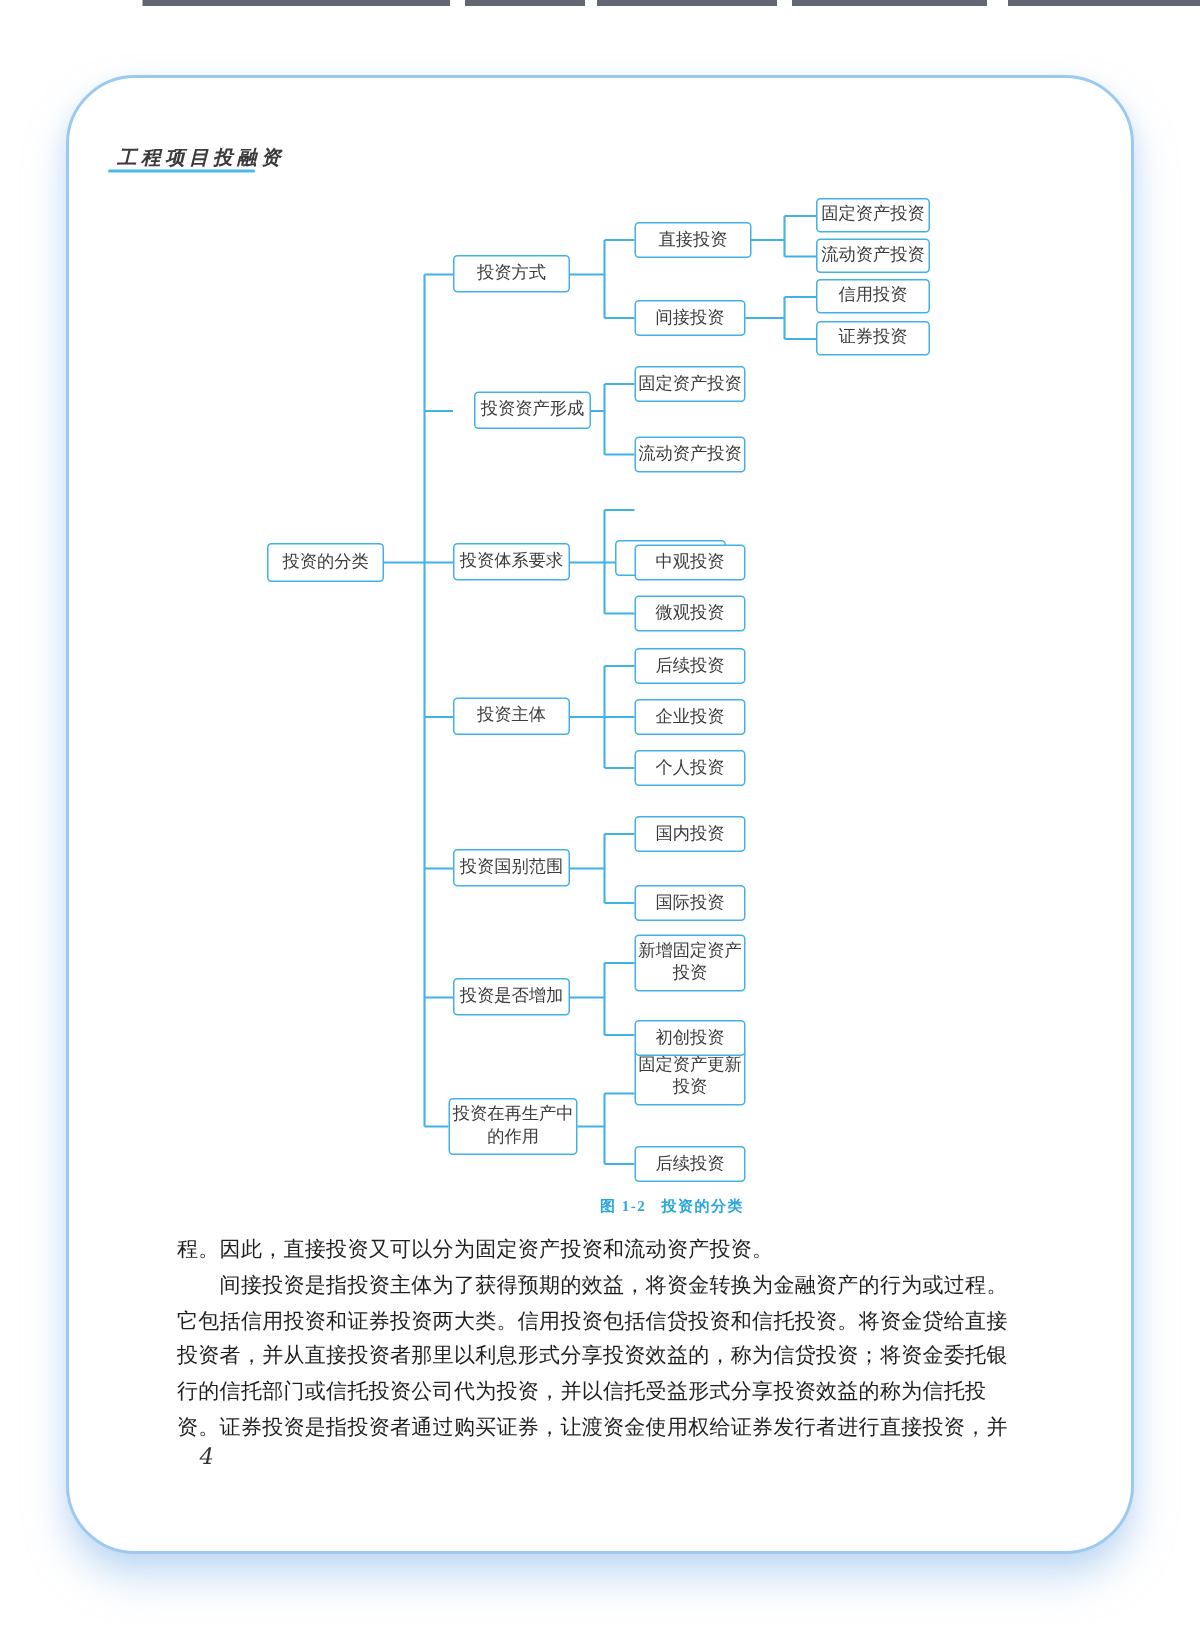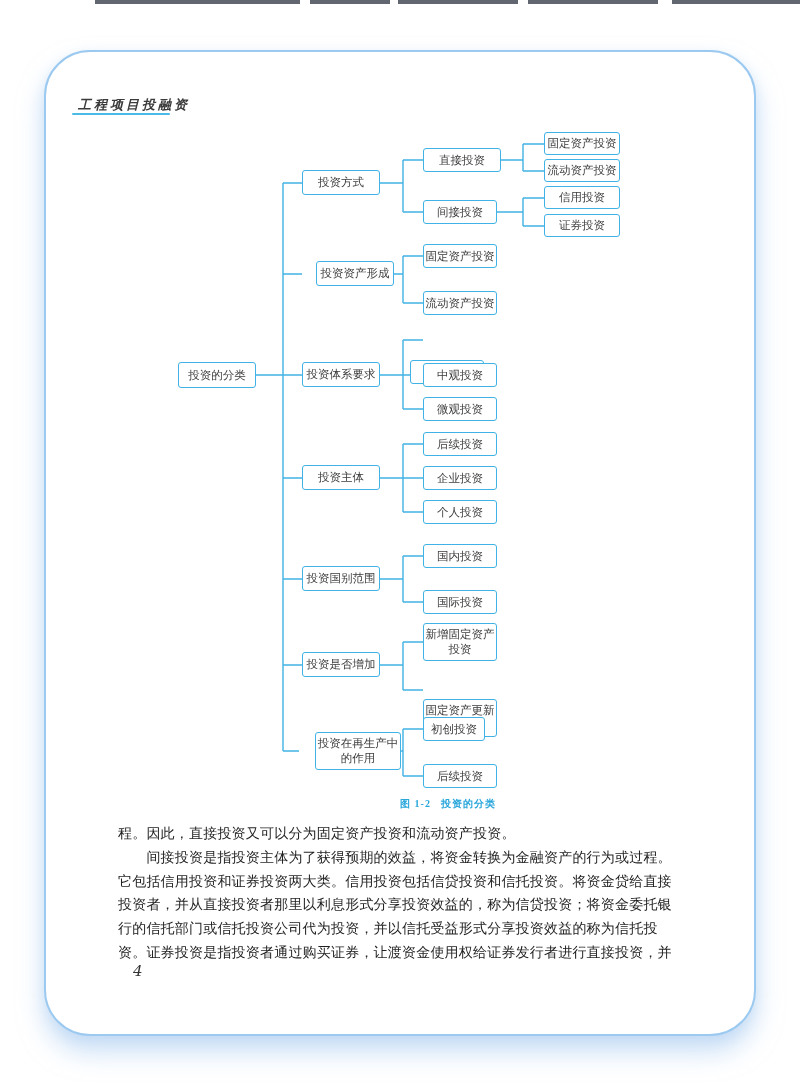--- a/index.html
+++ b/index.html
@@ -120,7 +120,7 @@
 
 <div class="node" style="left:299px;top:732px;width:86px;height:38px;margin-left:16px;">投资在再生产中
 的作用</div>
-<div class="node" style="left:423px;top:717px;width:62px;height:24px;">初创投资</div>
+<div class="node" style="left:423px;top:680px;width:74px;height:24px;">初创投资</div>
 <div class="node" style="left:423px;top:764px;width:74px;height:24px;">后续投资</div>
 
 <div class="figure-caption">

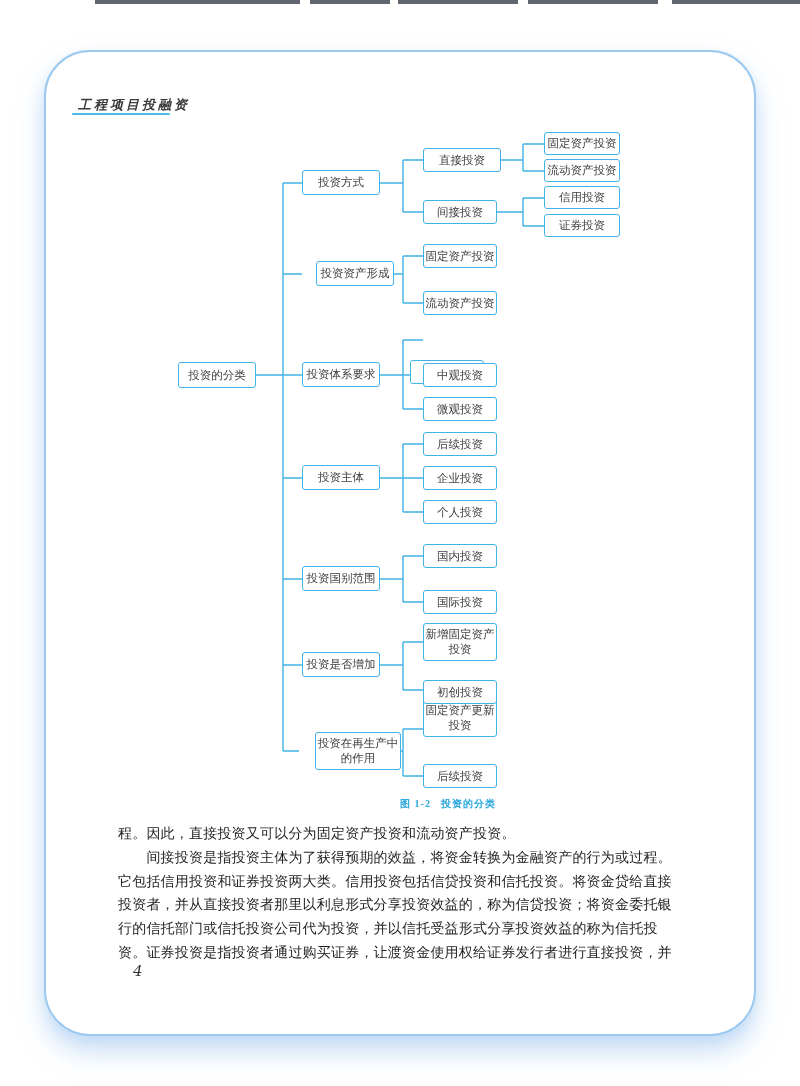--- a/index.html
+++ b/index.html
@@ -118,7 +118,7 @@
 <div class="node" style="left:423px;top:671px;width:74px;height:38px;margin-top:28px;">固定资产更新
 投资</div>
 
-<div class="node" style="left:299px;top:732px;width:86px;height:38px;margin-left:16px;">投资在再生产中
+<div class="node" style="left:299px;top:732px;width:86px;height:38px;">投资在再生产中
 的作用</div>
 <div class="node" style="left:423px;top:680px;width:74px;height:24px;">初创投资</div>
 <div class="node" style="left:423px;top:764px;width:74px;height:24px;">后续投资</div>

